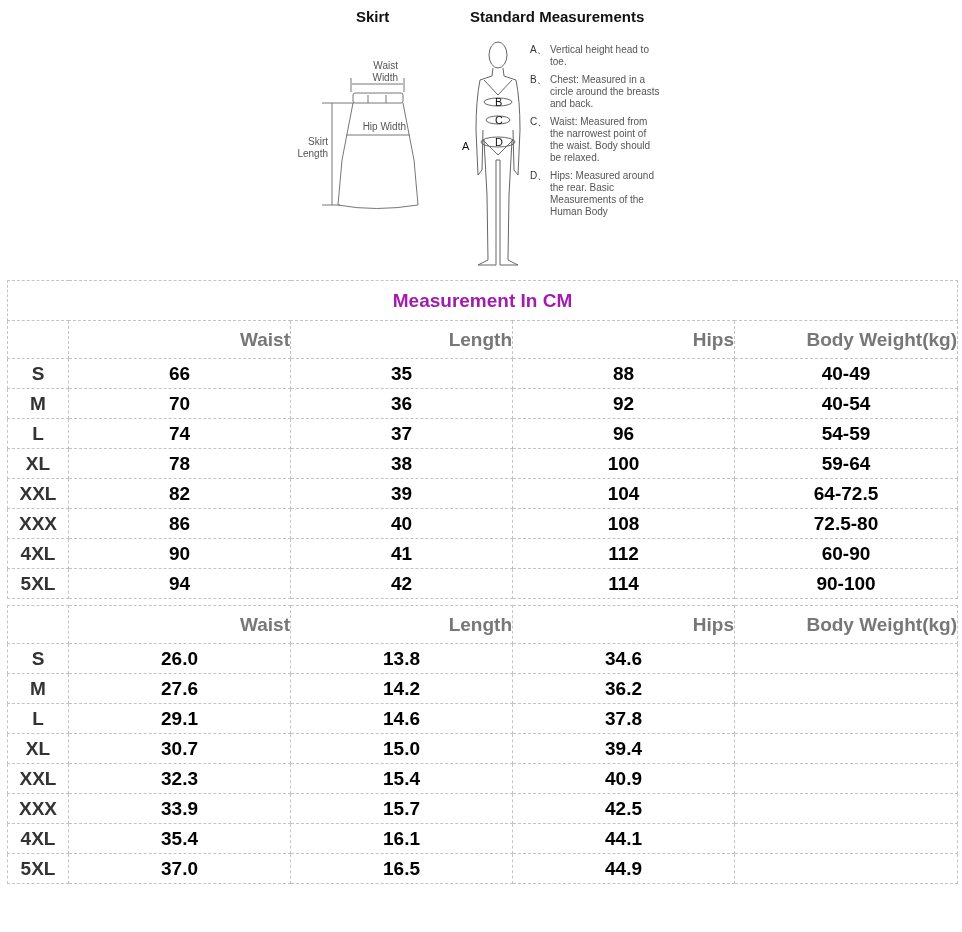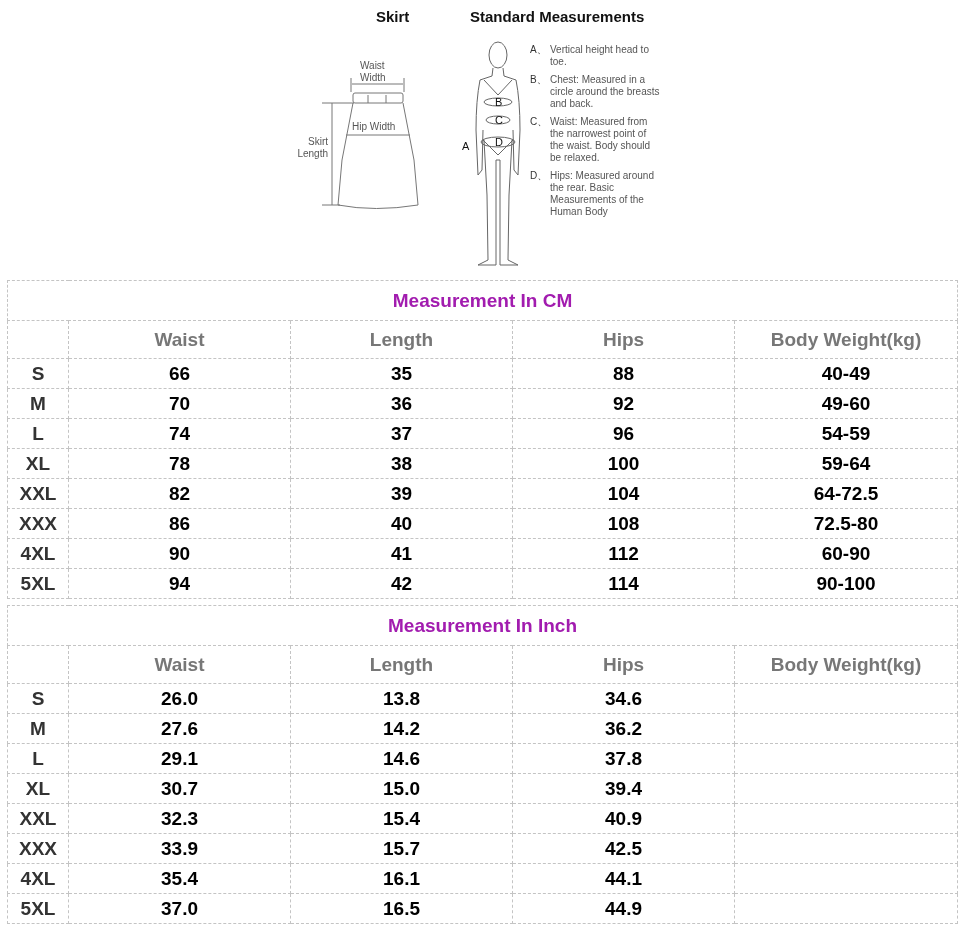--- a/index.html
+++ b/index.html
@@ -28,7 +28,7 @@
 <body>
 
 <div class="diagram">
-  <div class="dtitle" style="left:76px;top:8px;margin-left:20px;">Skirt</div>
+  <div class="dtitle" style="left:76px;top:8px;">Skirt</div>
   <div class="dtitle" style="left:190px;top:8px;">Standard Measurements</div>
 
   <svg width="420" height="275">

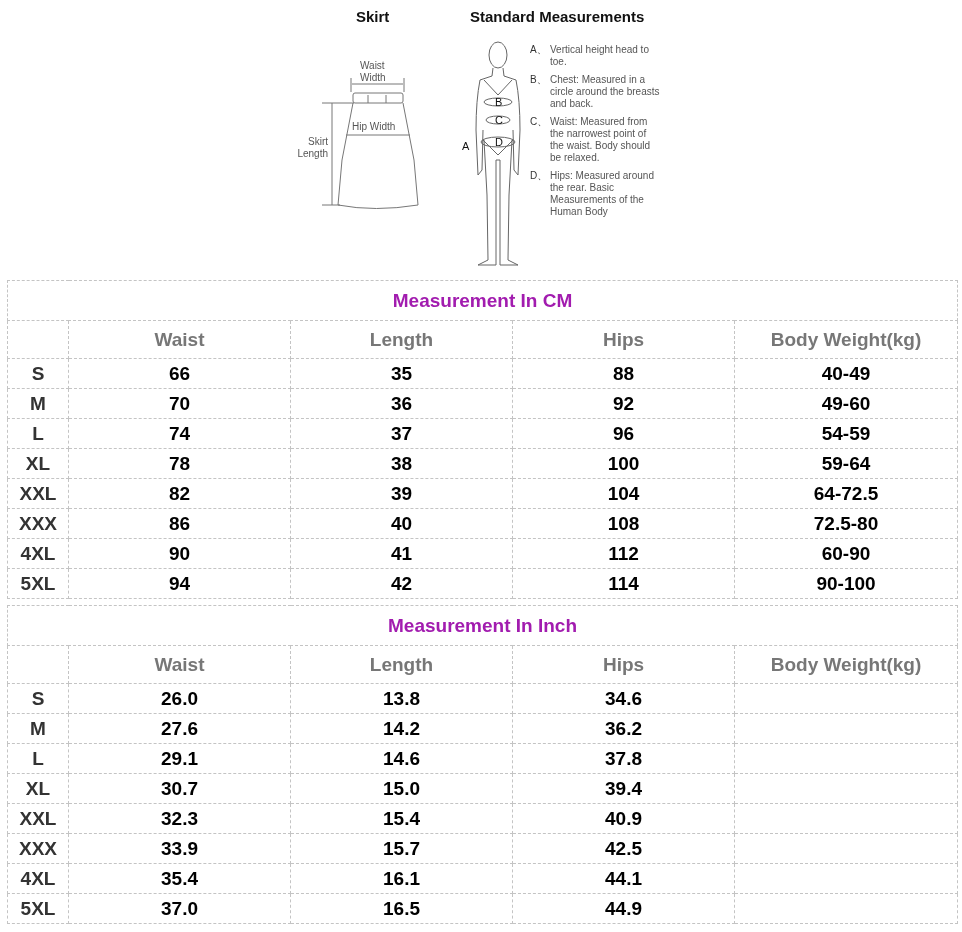--- a/index.html
+++ b/index.html
@@ -8,7 +8,7 @@
   .diagram { position:absolute; left:280px; top:0; width:420px; height:275px; }
   .diagram svg { position:absolute; left:0; top:0; }
   .dtitle { position:absolute; font-weight:bold; font-size:15px; color:#111; }
-  .dlabel { position:absolute; font-size:10px; color:#555; line-height:12px; text-align:left; }
+  .dlabel { position:absolute; font-size:10px; color:#555; line-height:12px; text-align:right; }
   .legend { position:absolute; left:250px; top:44px; width:130px; font-size:10px; color:#555; line-height:12px; }
   .legend .item { display:flex; margin-bottom:6px; }
   .legend .k { width:20px; color:#333; flex:0 0 20px; }

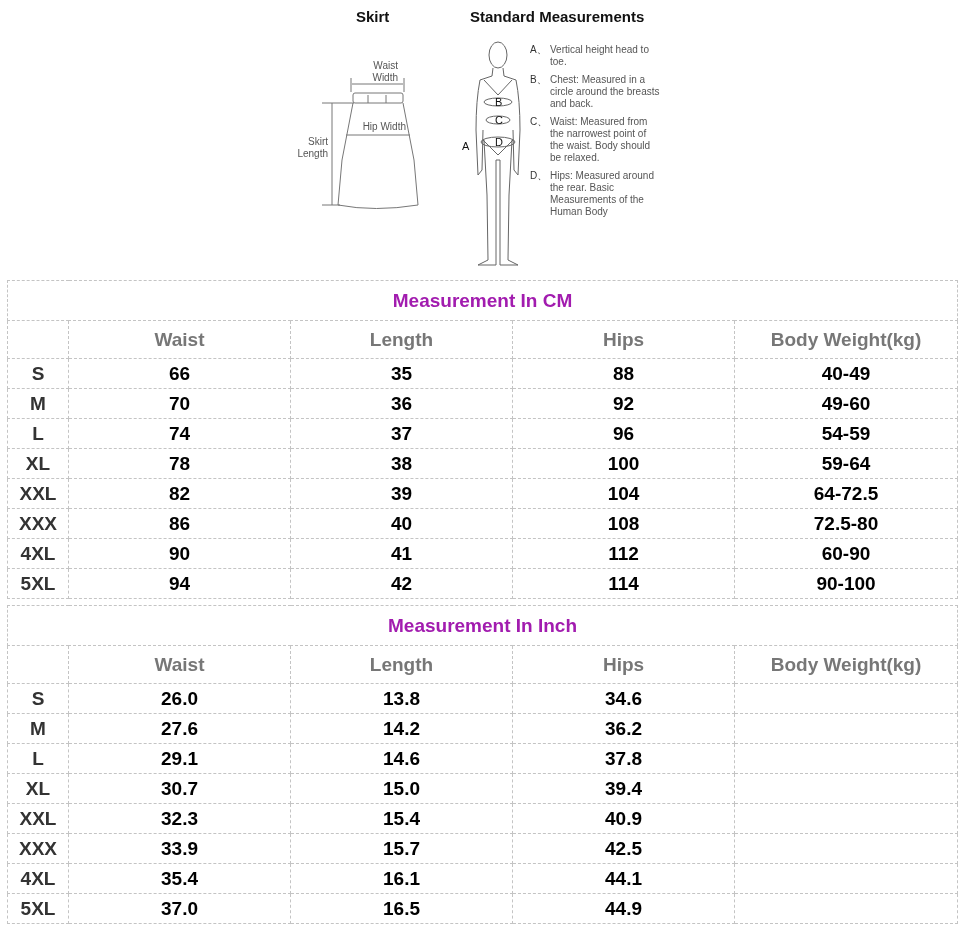--- a/index.html
+++ b/index.html
@@ -18,7 +18,7 @@
   table.chart { position:absolute; left:7px; border-collapse:collapse; table-layout:fixed; width:950px; }
   table.chart td { border:1px dashed #c4c4c4; text-align:center; padding:0; font-weight:bold; }
   table.chart td.title { font-size:19px; color:#a21caf; height:39px; }
-  table.chart td.hdr { font-size:19px; color:#777777; height:37px; }
+  table.chart td.hdr { font-size:19px; color:#777777; height:37px;text-align:right; }
   table.chart td.size { font-size:19px; color:#333333; height:29px; }
   table.chart td.val { font-size:19px; color:#000000; height:29px; }
   #cm-table { top:280px; }

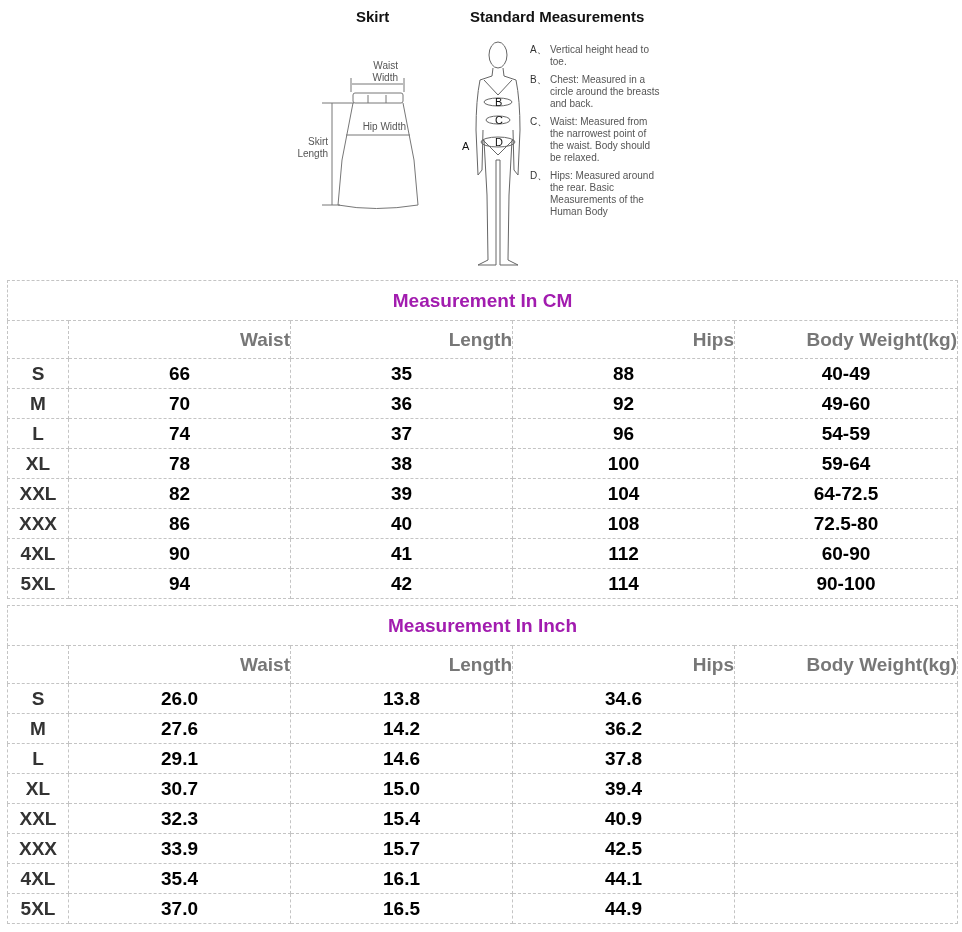--- a/index.html
+++ b/index.html
@@ -123,7 +123,7 @@
         <td class="val">70</td>
         <td class="val">36</td>
         <td class="val">92</td>
-        <td class="val">49-60</td>
+        <td class="val">40-54</td>
       </tr>
       <tr>
         <td class="size">L</td>

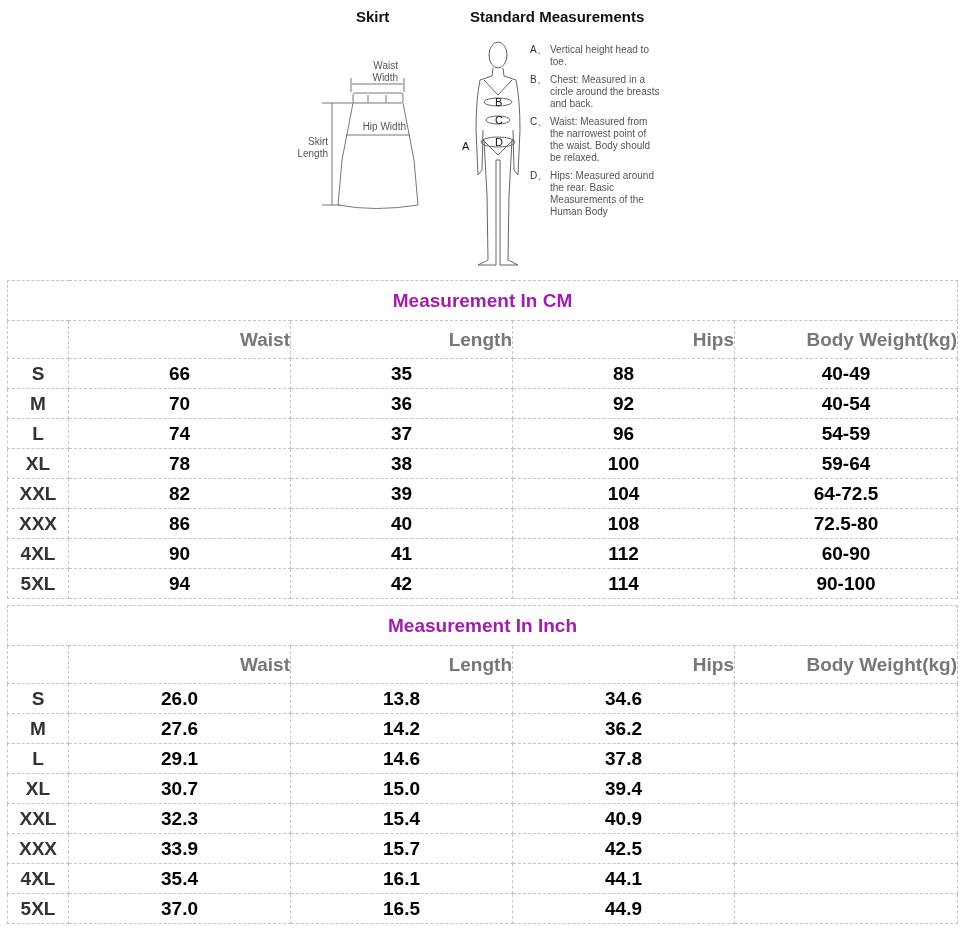--- a/index.html
+++ b/index.html
@@ -180,9 +180,6 @@
     </colgroup>
   <tbody>
       <tr>
-        <td colspan="5" class="title">Measurement In Inch</td>
-      </tr>
-      <tr>
         <td class="hdr"></td>
         <td class="hdr">Waist</td>
         <td class="hdr">Length</td>

